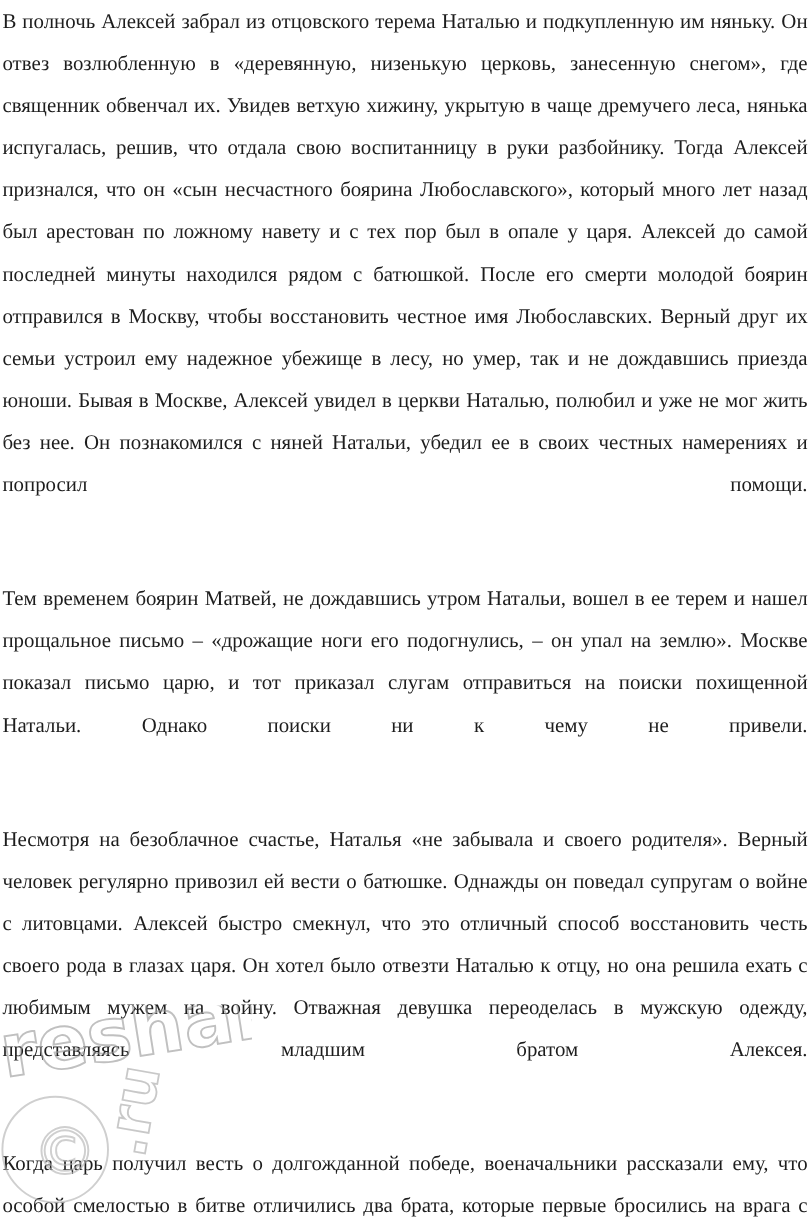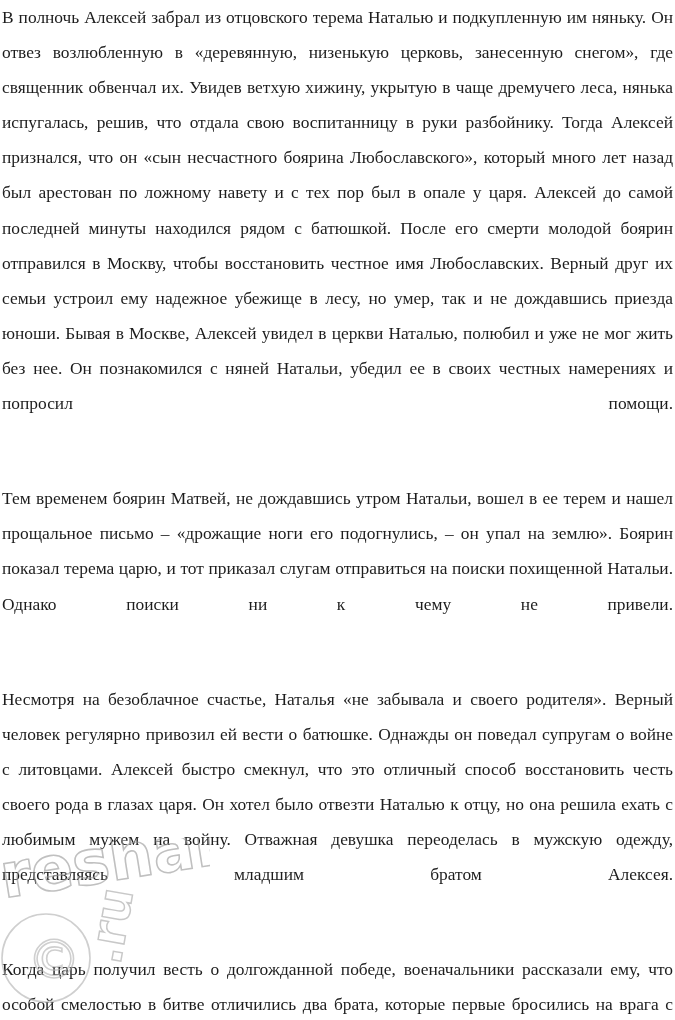--- a/index.html
+++ b/index.html
@@ -99,7 +99,7 @@
 
   <div id="text-column">
     <p class="para">В полночь Алексей забрал из отцовского терема Наталью и подкупленную им няньку. Он отвез возлюбленную в «деревянную, низенькую церковь, занесенную снегом», где священник обвенчал их. Увидев ветхую хижину, укрытую в чаще дремучего леса, нянька испугалась, решив, что отдала свою воспитанницу в руки разбойнику. Тогда Алексей признался, что он «сын несчастного боярина Любославского», который много лет назад был арестован по ложному навету и с тех пор был в опале у царя. Алексей до самой последней минуты находился рядом с батюшкой. После его смерти молодой боярин отправился в Москву, чтобы восстановить честное имя Любославских. Верный друг их семьи устроил ему надежное убежище в лесу, но умер, так и не дождавшись приезда юноши. Бывая в Москве, Алексей увидел в церкви Наталью, полюбил и уже не мог жить без нее. Он познакомился с няней Натальи, убедил ее в своих честных намерениях и попросил помощи.</p>
-    <p class="para">Тем временем боярин Матвей, не дождавшись утром Натальи, вошел в ее терем и нашел прощальное письмо – «дрожащие ноги его подогнулись, – он упал на землю». Боярин показал терема царю, и тот приказал слугам отправиться на поиски похищенной Натальи. Однако поиски ни к чему не привели.</p>
+    <p class="para">Тем временем боярин Матвей, не дождавшись утром Натальи, вошел в ее терем и нашел прощальное письмо – «дрожащие ноги его подогнулись, – он упал на землю». Москве показал письмо царю, и тот приказал слугам отправиться на поиски похищенной Натальи. Однако поиски ни к чему не привели.</p>
     <p class="para">Несмотря на безоблачное счастье, Наталья «не забывала и своего родителя». Верный человек регулярно привозил ей вести о батюшке. Однажды он поведал супругам о войне с литовцами. Алексей быстро смекнул, что это отличный способ восстановить честь своего рода в глазах царя. Он хотел было отвезти Наталью к отцу, но она решила ехать с любимым мужем на войну. Отважная девушка переоделась в мужскую одежду, представляясь младшим братом Алексея.</p>
     <p class="para">Когда царь получил весть о долгожданной победе, военачальники рассказали ему, что особой смелостью в битве отличились два брата, которые первые бросились на врага с криком: «Умрем или победим!». Когда же братья предстали перед взором царя, он понял, что героем оказался сын боярина</p>
   </div>

